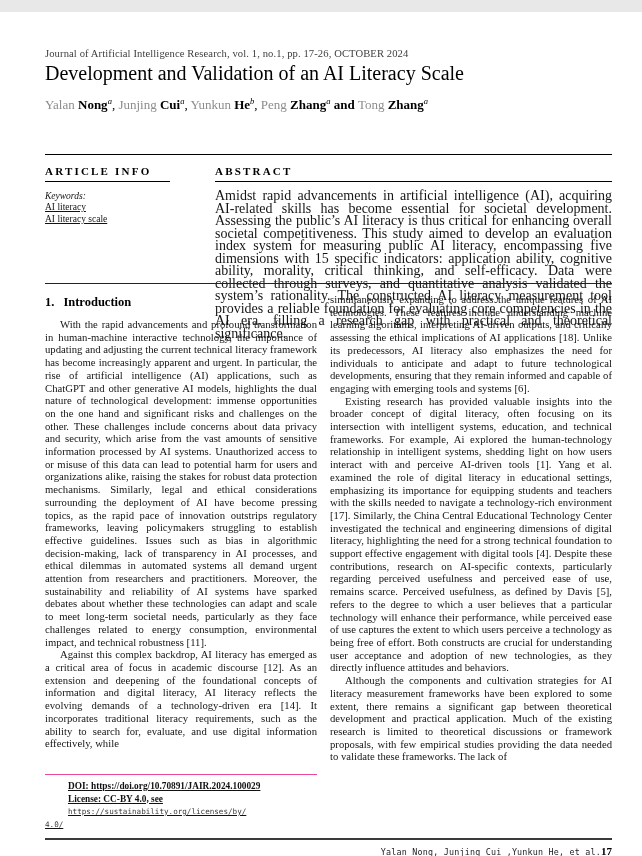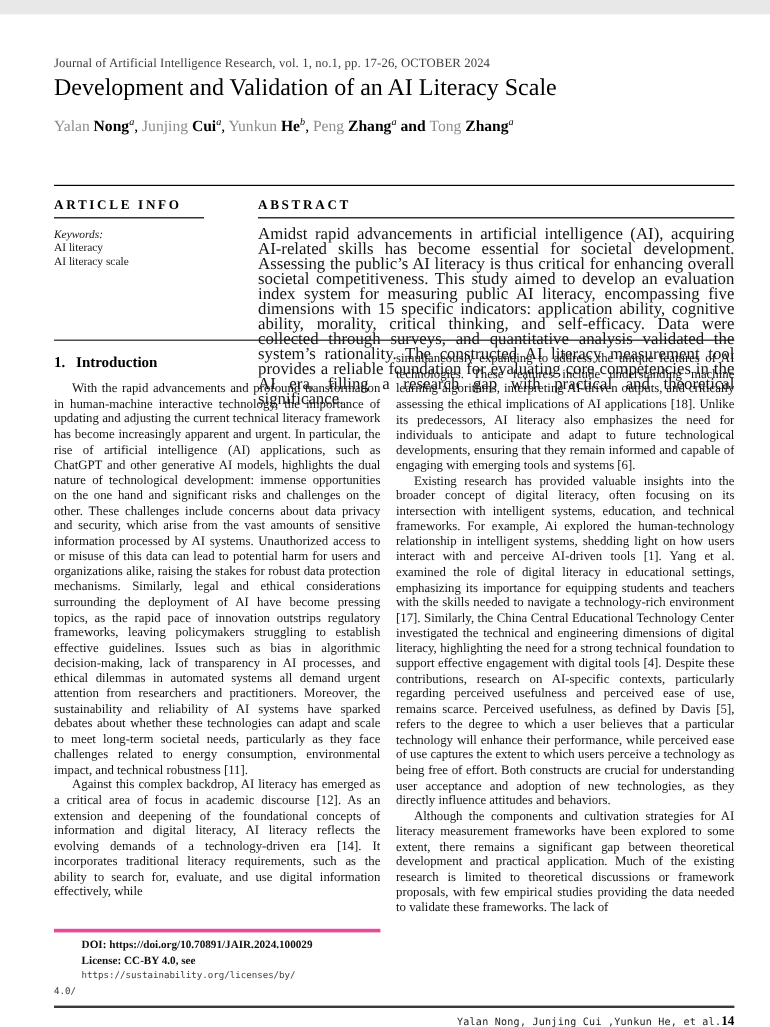--- a/index.html
+++ b/index.html
@@ -31,7 +31,7 @@
   .block-heading{font-size:11px;font-weight:bold;letter-spacing:2.2px;color:#000;}
   .heading-underline{border-bottom:1.2px solid #000;margin-top:4px;}
   .keywords-label{font-style:italic;font-size:9.5px;margin-top:9px;}
-  .keyword-item{font-size:9.5px;line-height:12px;}
+  .keyword-item{font-size:9.5px;line-height:12px;text-decoration:underline;}
   .abstract-text{margin-top:8px;font-size:14px;line-height:12.5px;text-align:justify;color:#151515;}
   .col-left{top:281px;left:45px;width:272px;height:480px;overflow:hidden;}
   .col-right{top:281px;left:330px;width:282px;height:520px;overflow:hidden;}

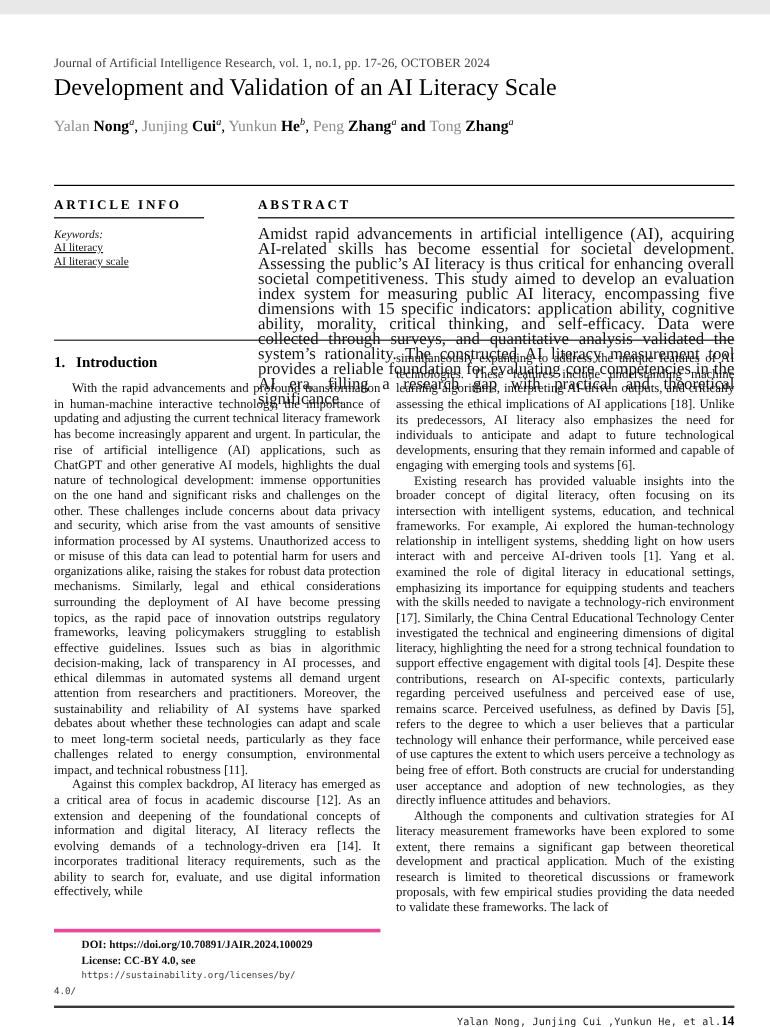--- a/index.html
+++ b/index.html
@@ -39,7 +39,7 @@
   .section-heading .num{margin-right:9px;}
   .para{font-size:10.7px;line-height:12.7px;text-align:justify;text-indent:15px;margin:0;color:#141414;}
   .para.no-indent{text-indent:0;}
-  .footnote{top:762px;left:45px;width:272px;border-top:3px solid #ec4899;padding-top:5px;font-size:9.3px;font-weight:bold;line-height:12.5px;color:#111;}
+  .footnote{top:762px;left:45px;width:272px;border-top:1px solid #ec4899;padding-top:5px;font-size:9.3px;font-weight:bold;line-height:12.5px;color:#111;text-decoration:underline;}
   .footnote .fl{padding-left:23px;}
   .footnote .mono{font-family:"DejaVu Sans Mono", monospace;font-weight:normal;font-size:7.6px;color:#3b3b3b;}
   .footnote .wrapline{padding-left:0;}

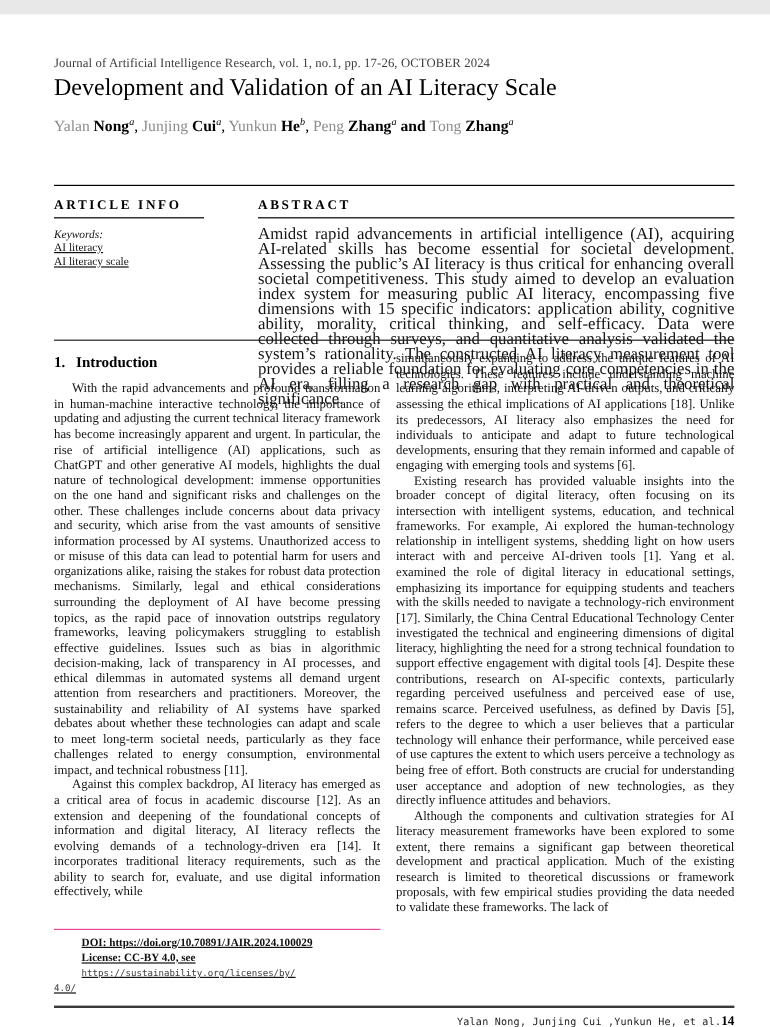--- a/index.html
+++ b/index.html
@@ -102,7 +102,7 @@
 
   <div class="abs footer-row">
     <span class="footer-authors">Yalan Nong, Junjing Cui ,Yunkun He, et al.</span>
-    <span class="page-number">14</span>
+    <span class="page-number">17</span>
   </div>
 
 </div>

